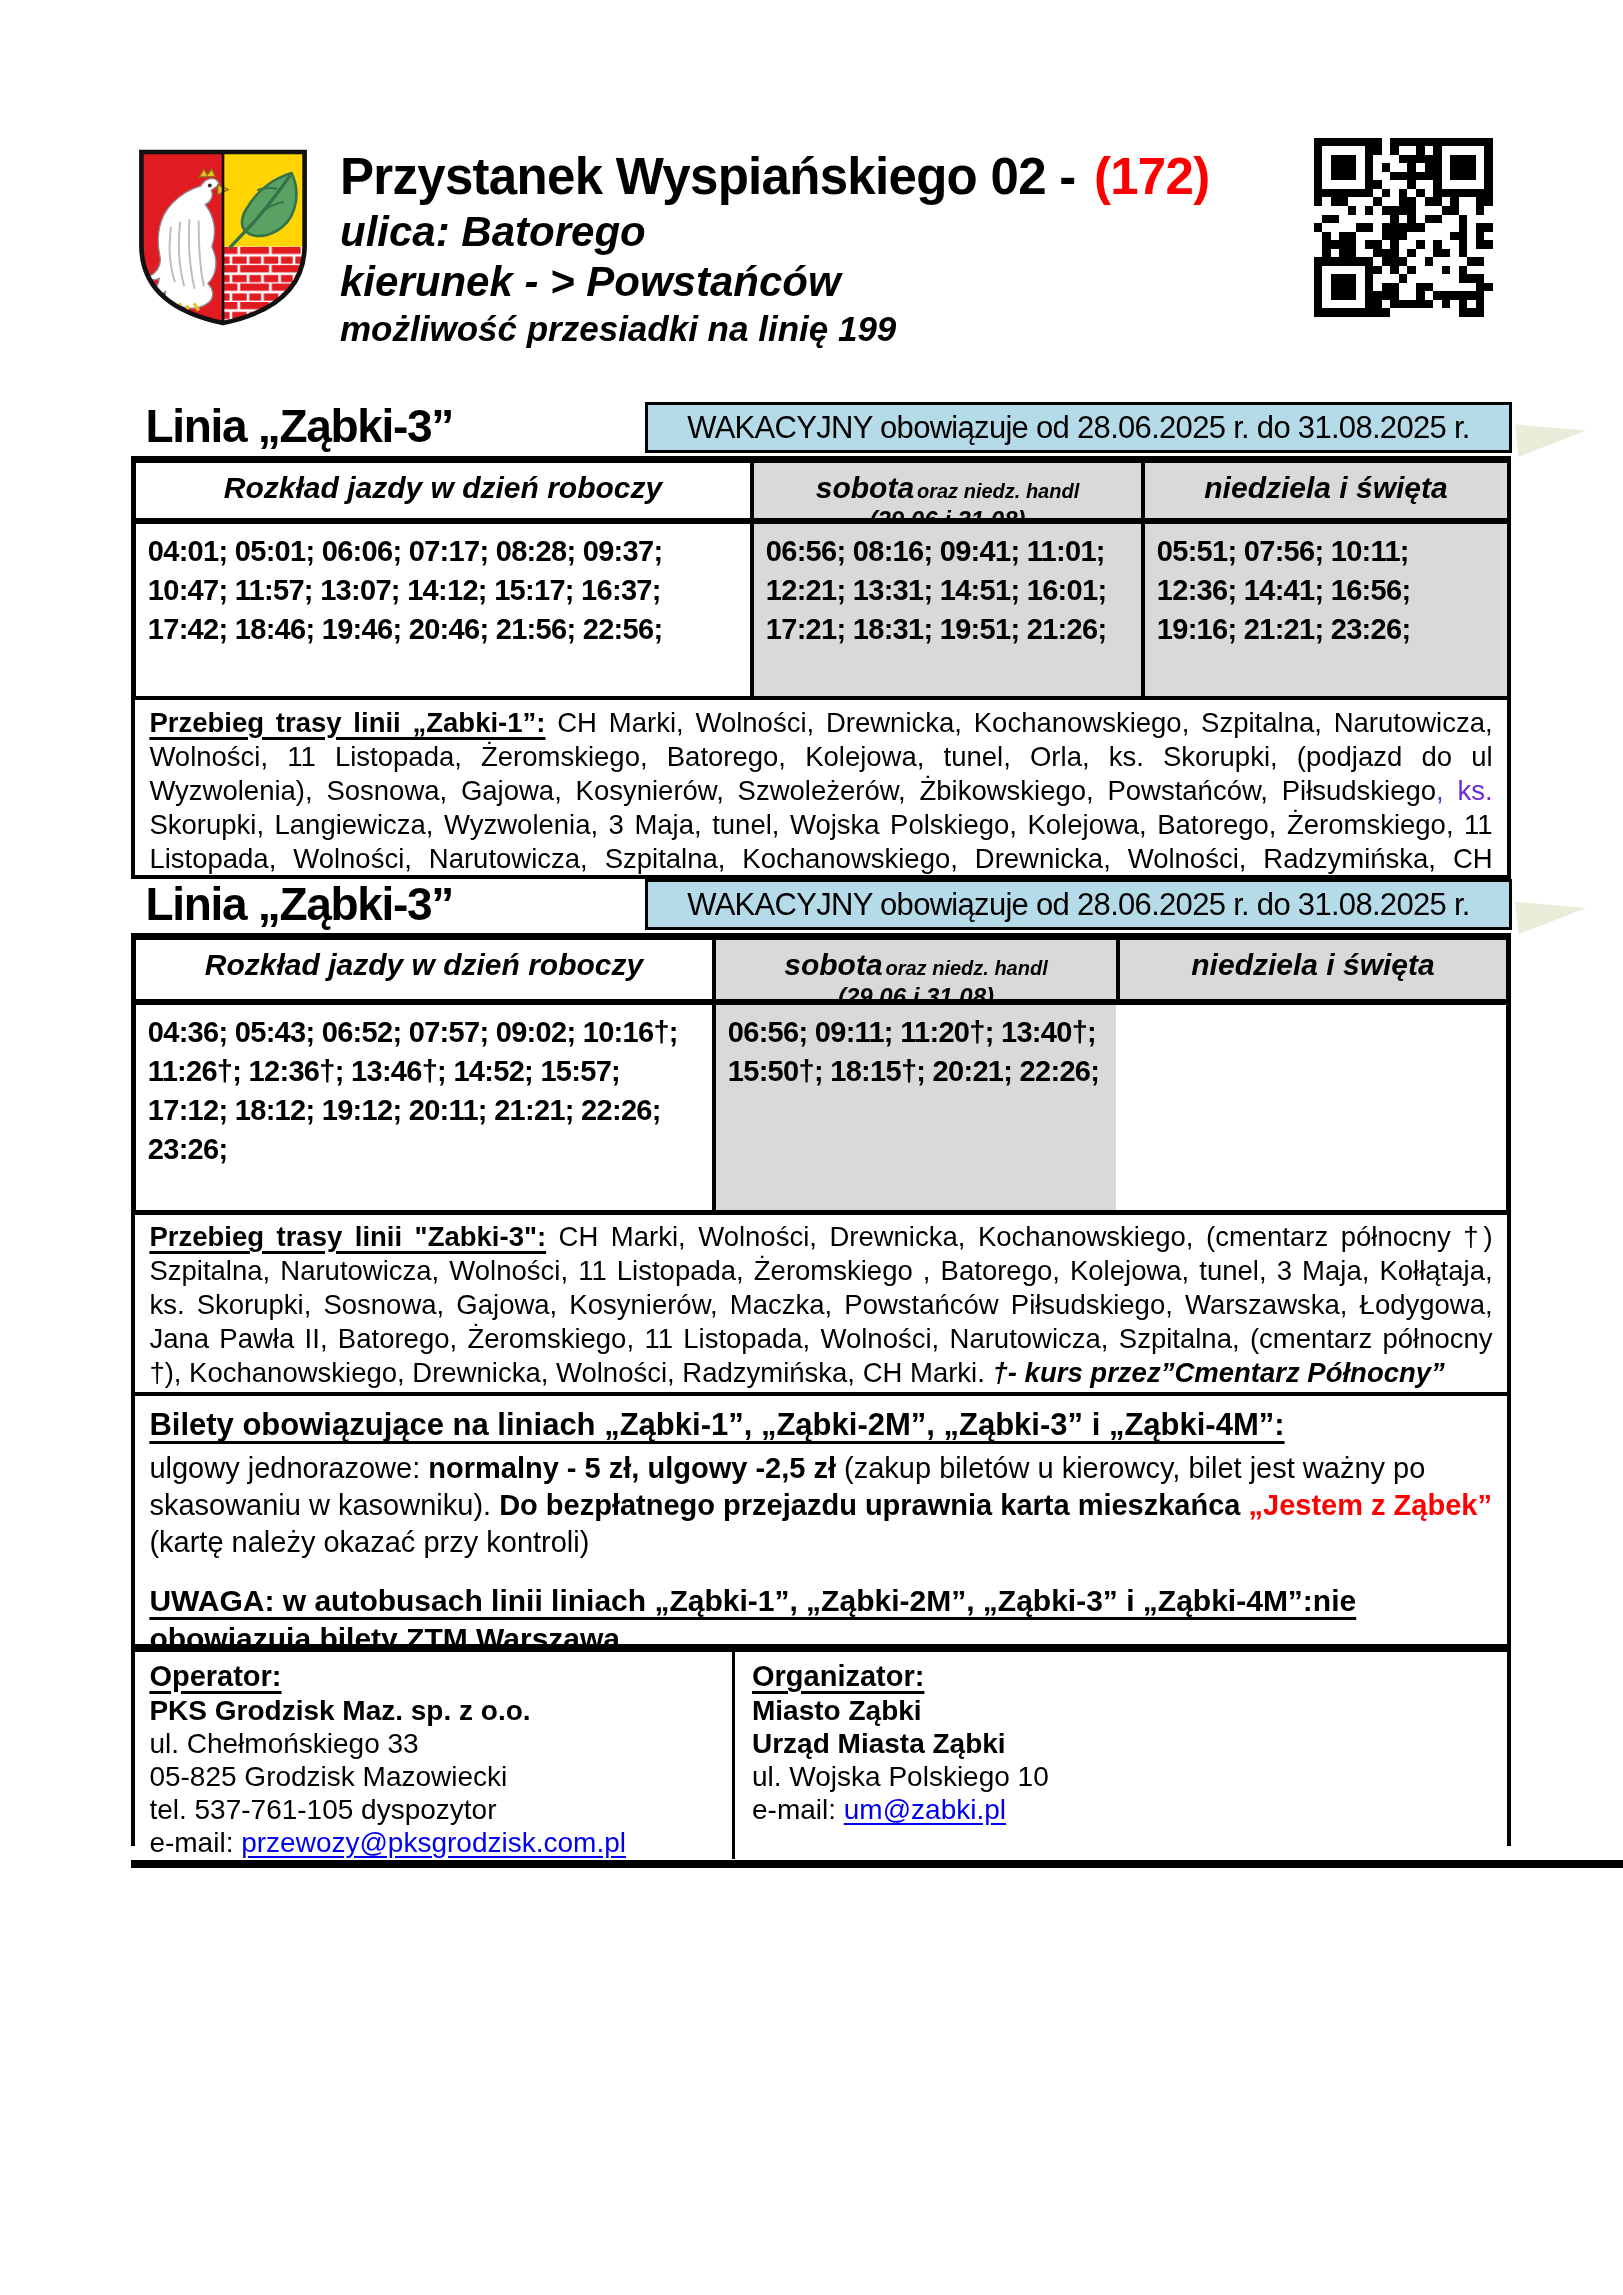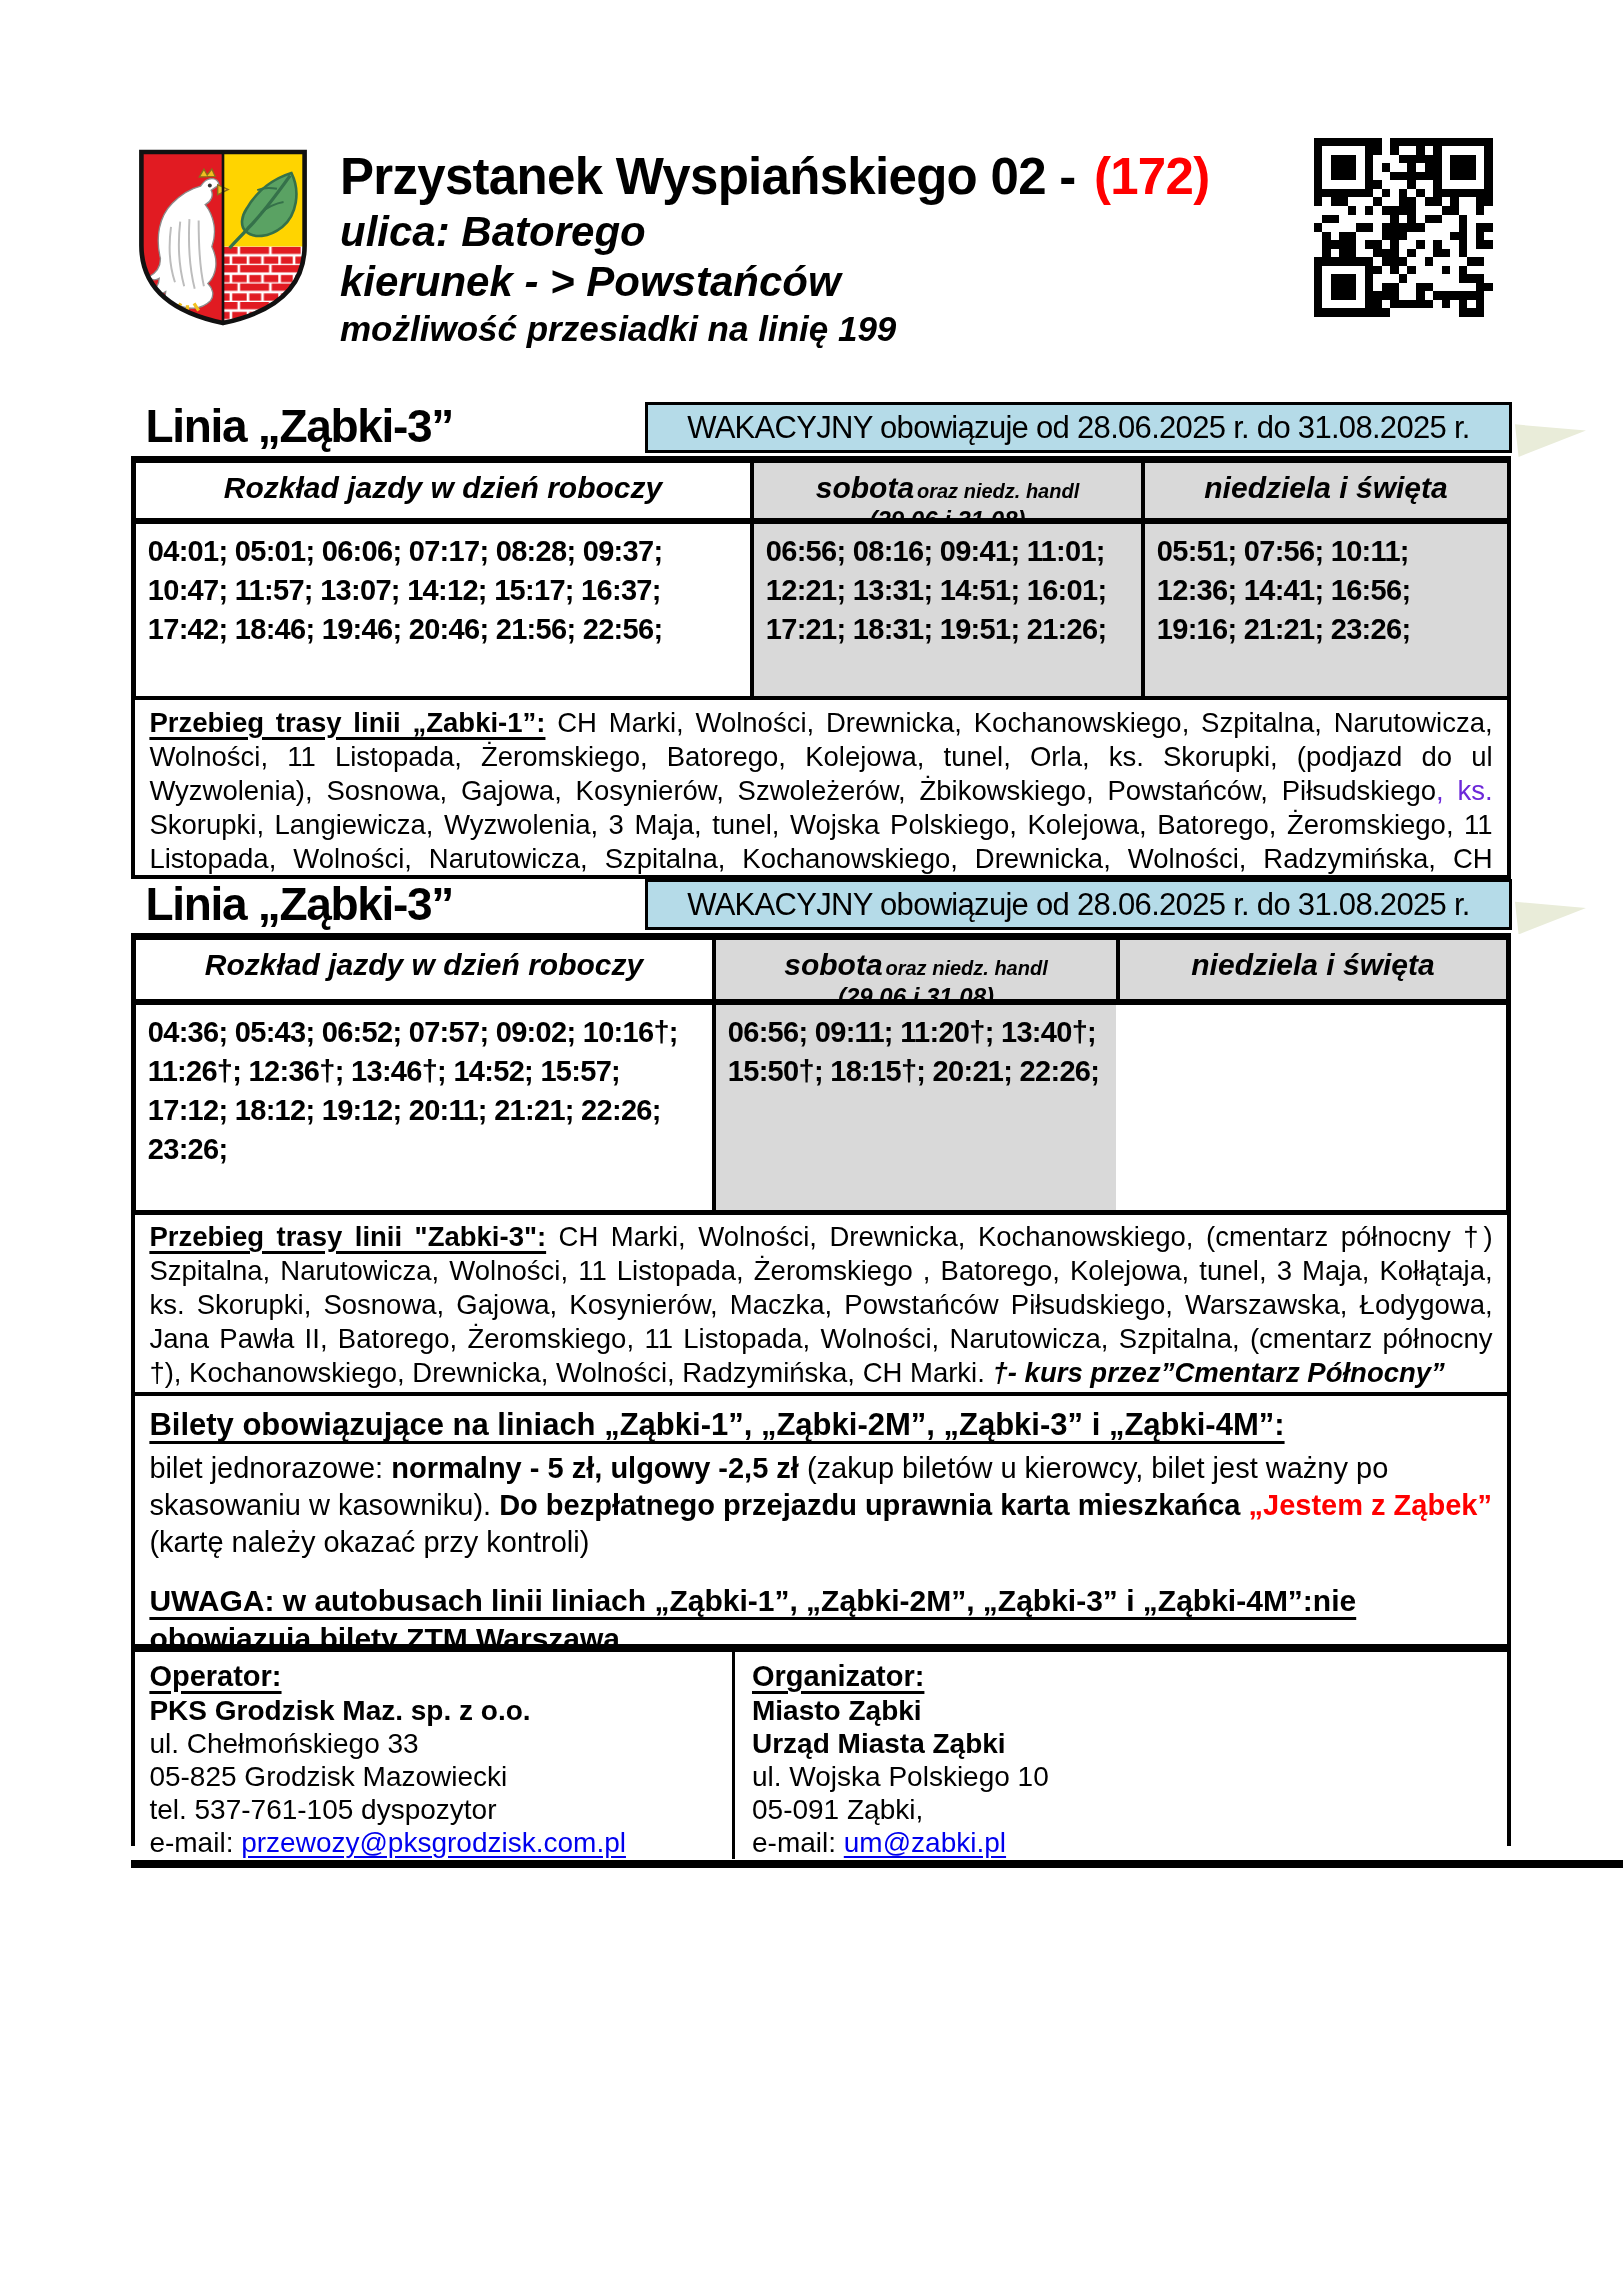--- a/index.html
+++ b/index.html
@@ -674,7 +674,7 @@
     <div class="tickets-box">
       <div class="tickets-heading">Bilety obowiązujące na liniach „Ząbki-1”,  „Ząbki-2M”, „Ząbki-3” i „Ząbki-4M”:</div>
       <div class="tickets-body">
-        <span>bilet jednorazowe: </span><b>normalny - 5 zł, ulgowy -2,5 zł</b><span> (zakup biletów u kierowcy, bilet jest ważny po skasowaniu w kasowniku). </span><b>Do bezpłatnego przejazdu uprawnia karta  mieszkańca </b><span class="red-bold">„Jestem z Ząbek”</span><span> (kartę należy okazać przy kontroli)</span>
+        <span>ulgowy jednorazowe: </span><b>normalny - 5 zł, ulgowy -2,5 zł</b><span> (zakup biletów u kierowcy, bilet jest ważny po skasowaniu w kasowniku). </span><b>Do bezpłatnego przejazdu uprawnia karta  mieszkańca </b><span class="red-bold">„Jestem z Ząbek”</span><span> (kartę należy okazać przy kontroli)</span>
       </div>
       <div style="margin-top:21px;">
         <span class="uwaga">UWAGA: w autobusach linii liniach „Ząbki-1”,  „Ząbki-2M”, „Ząbki-3” i „Ząbki-4M”:nie obowiązują bilety ZTM Warszawa</span>

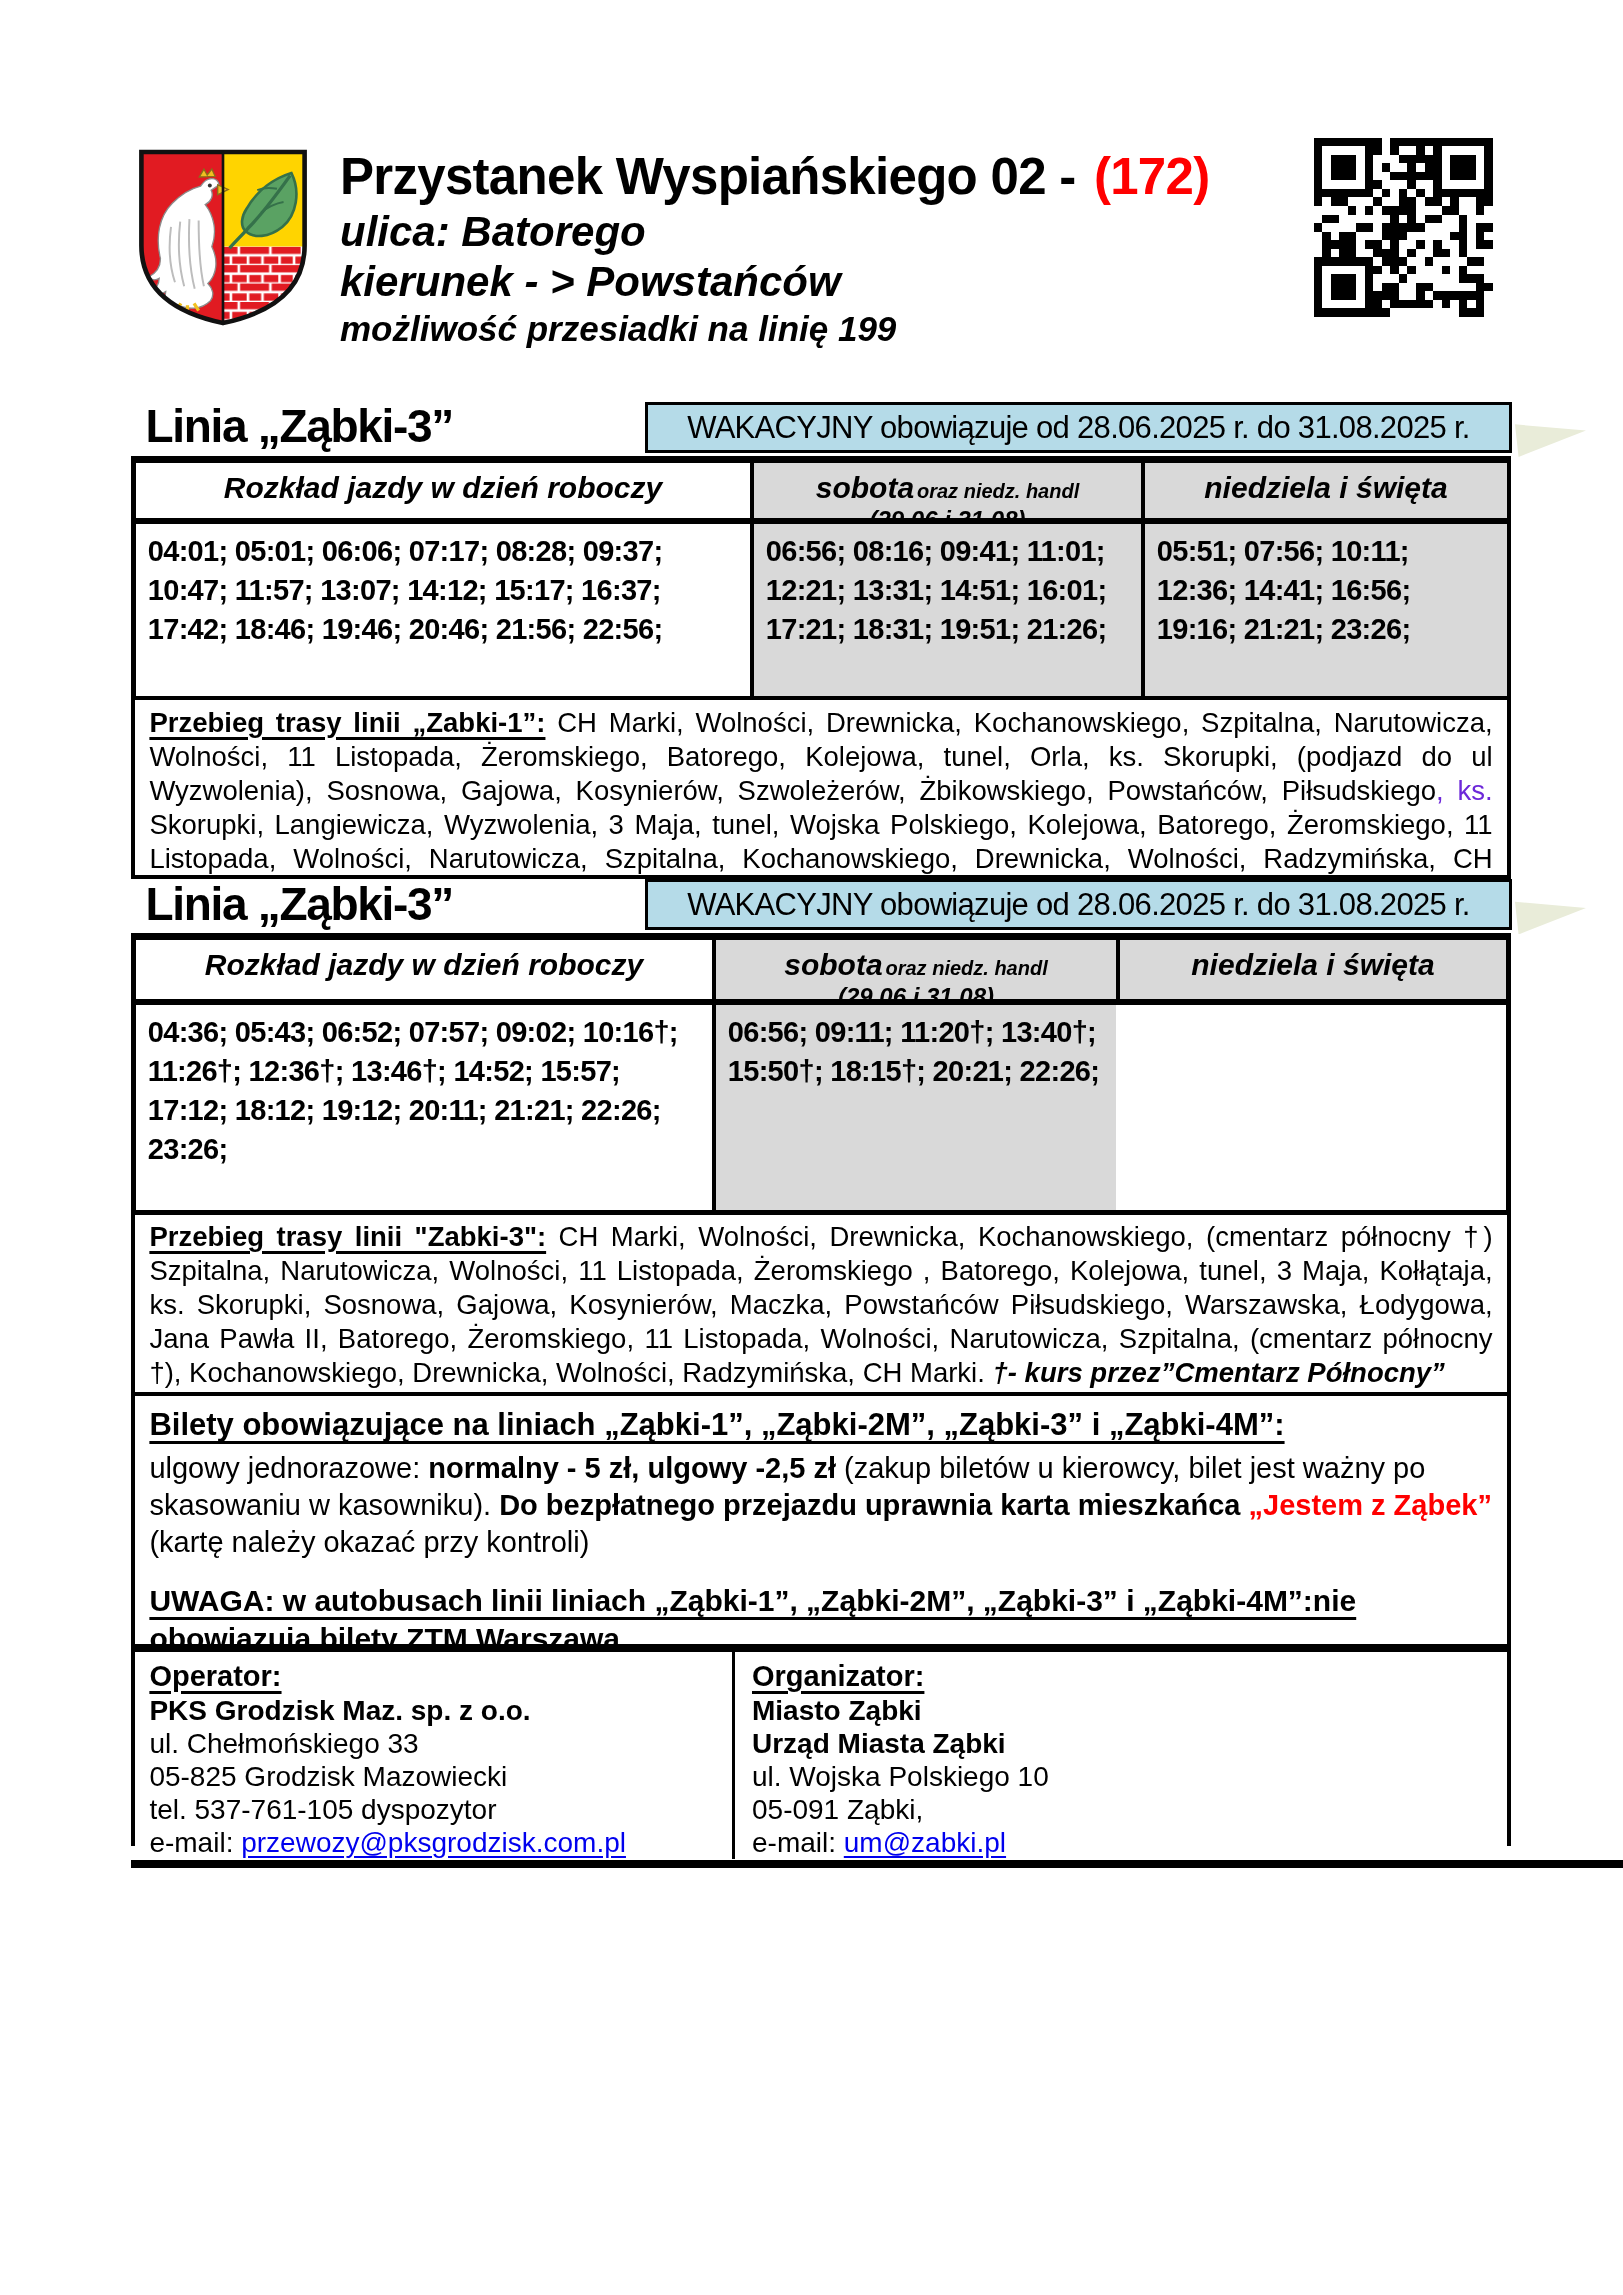--- a/index.html
+++ b/index.html
@@ -696,7 +696,6 @@
         <div class="bold-line">Miasto Ząbki</div>
         <div class="bold-line">Urząd Miasta Ząbki</div>
         <div>ul. Wojska Polskiego 10</div>
-        <div>05-091 Ząbki,</div>
         <div><span>e-mail: </span><a class="email-link">um@zabki.pl</a></div>
       </div>
     </div>

